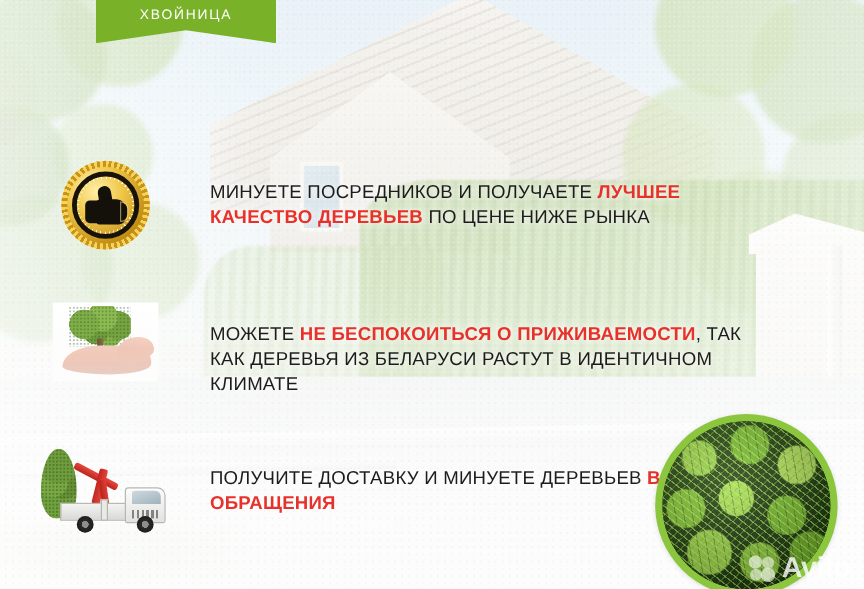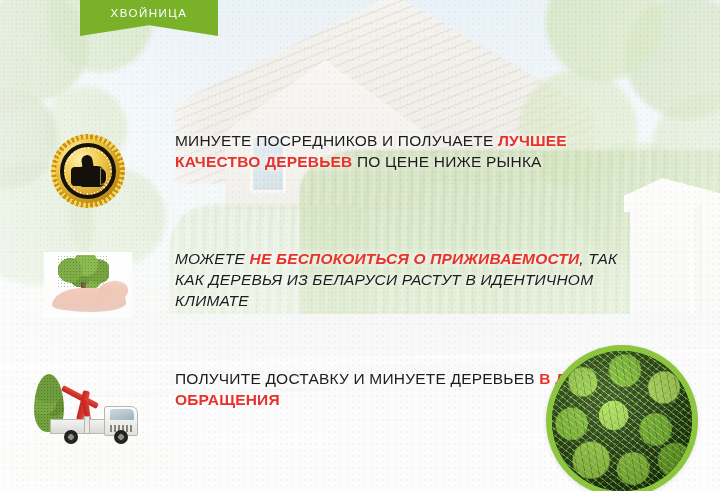--- a/index.html
+++ b/index.html
@@ -143,7 +143,7 @@
 
   
   .tag{
-    position:absolute; left:80px; top:0; width:138px; height:36px;
+    position:absolute; left:80px; top:0; width:150px; height:36px;
     background:#79b228;
     clip-path:polygon(0 0, 100% 0, 100% 100%, 50% 70%, 0 100%);
     z-index:6;

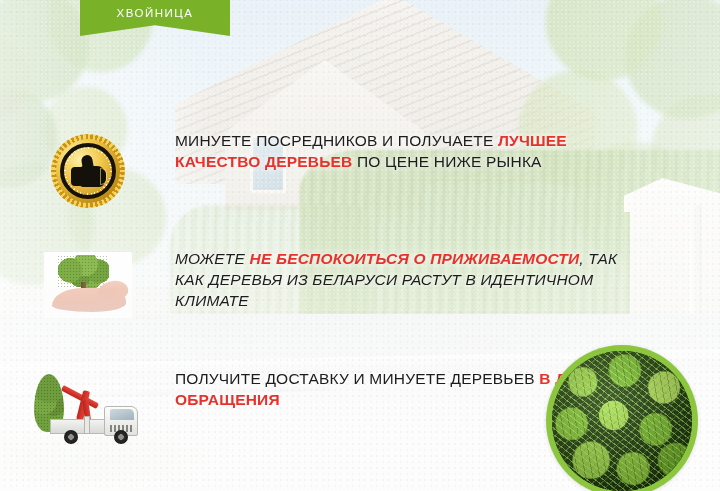--- a/index.html
+++ b/index.html
@@ -186,6 +186,7 @@
     letter-spacing:.2px;
     text-shadow:0 0 6px rgba(255,255,255,.85), 0 0 12px rgba(255,255,255,.7);
     max-width:470px;
+    margin-top:20px;
   }
   .copy b{ color:#e8312a; font-weight:bold; }
 

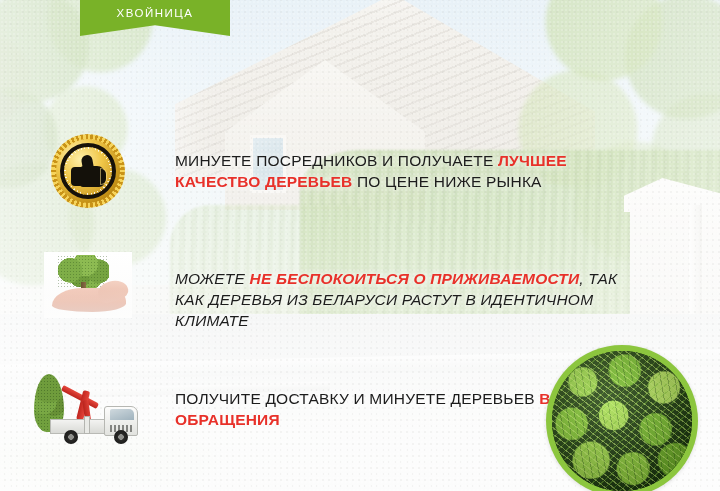--- a/index.html
+++ b/index.html
@@ -172,7 +172,7 @@
   .rows{ position:absolute; left:0; top:130px; width:720px; z-index:5; }
   .row{ position:absolute; left:0; width:720px; display:flex; }
   .row-1{ top:0; }
-  .row-2{ top:118px;font-style:italic; }
+  .row-2{ top:118px; }
   .row-3{ top:238px; }
 
   .ico-wrap{

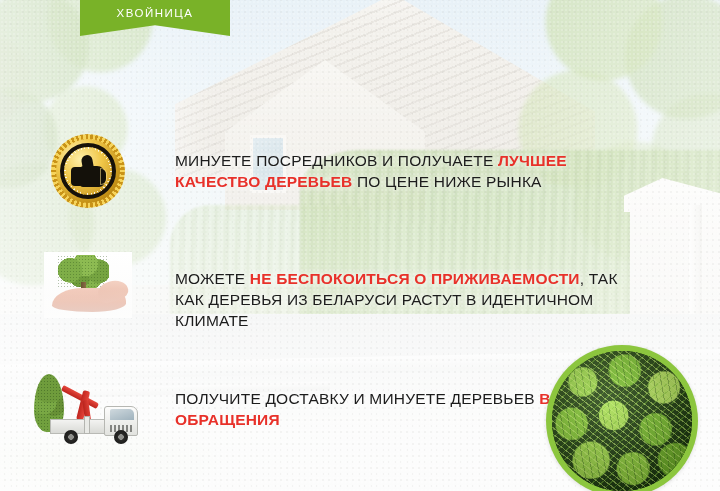--- a/index.html
+++ b/index.html
@@ -501,6 +501,15 @@
     </div>
   </div>
 
+  <div class="avito">
+    <div class="avito-mark">
+      <span class="av-c av-tl"></span>
+      <span class="av-c av-tr"></span>
+      <span class="av-c av-bl"></span>
+      <span class="av-c av-br"></span>
+    </div>
+    <span class="avito-text">Avito</span>
+  </div>
 
 </div>
 

